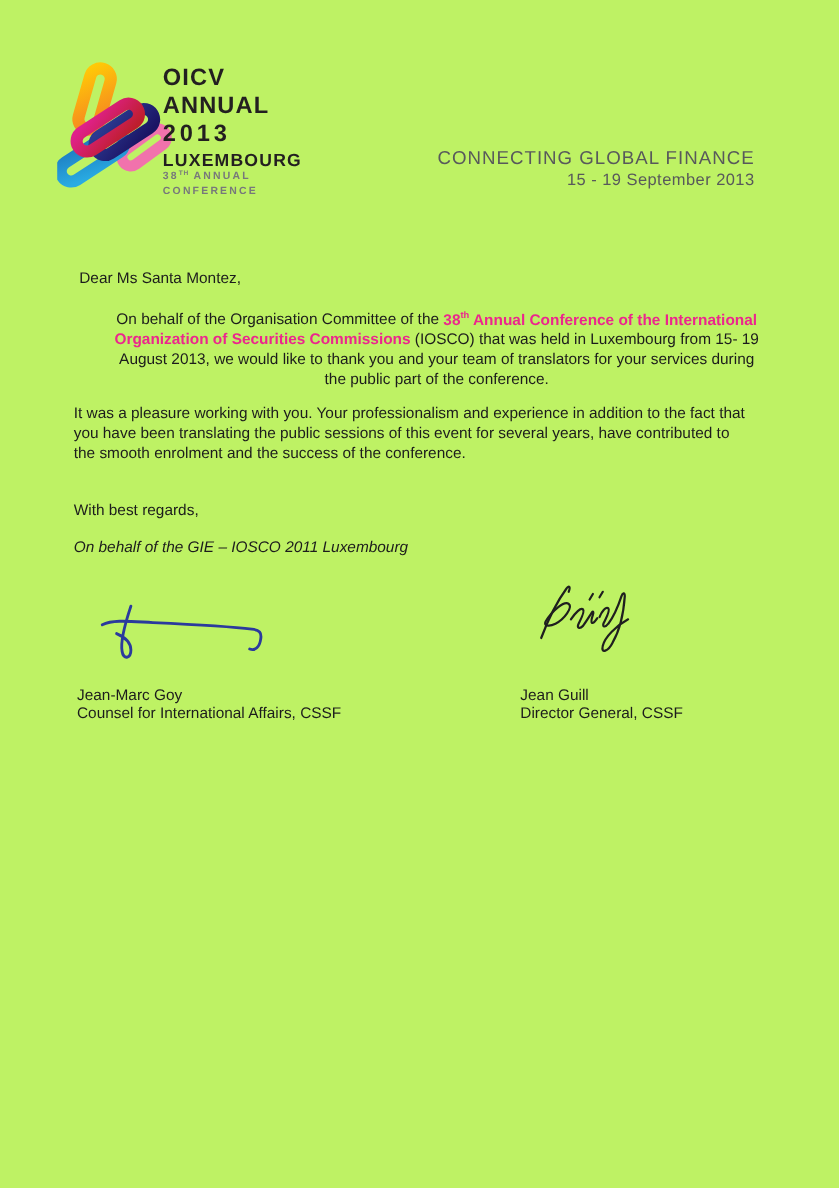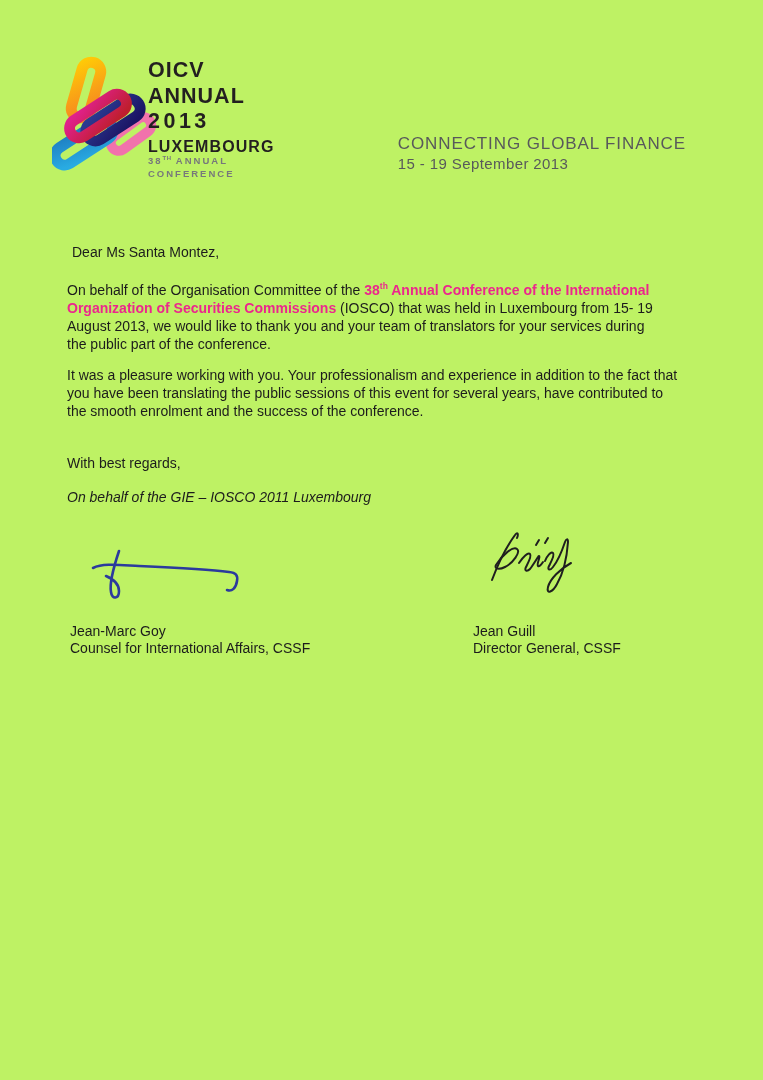--- a/index.html
+++ b/index.html
@@ -30,7 +30,7 @@
   }
   .logo-sub sup{font-size:6px;vertical-align:super;letter-spacing:0.5px;}
   .tagline-block{
-    position:absolute;right:77px;top:135px;text-align:left;color:#58595b;
+    position:absolute;right:77px;top:135px;text-align:right;color:#58595b;
   }
   .tagline-main{font-size:17px;letter-spacing:0.9px;line-height:18px;}
   .tagline-dates{font-size:15px;letter-spacing:0.4px;line-height:16px;margin-top:3px;}

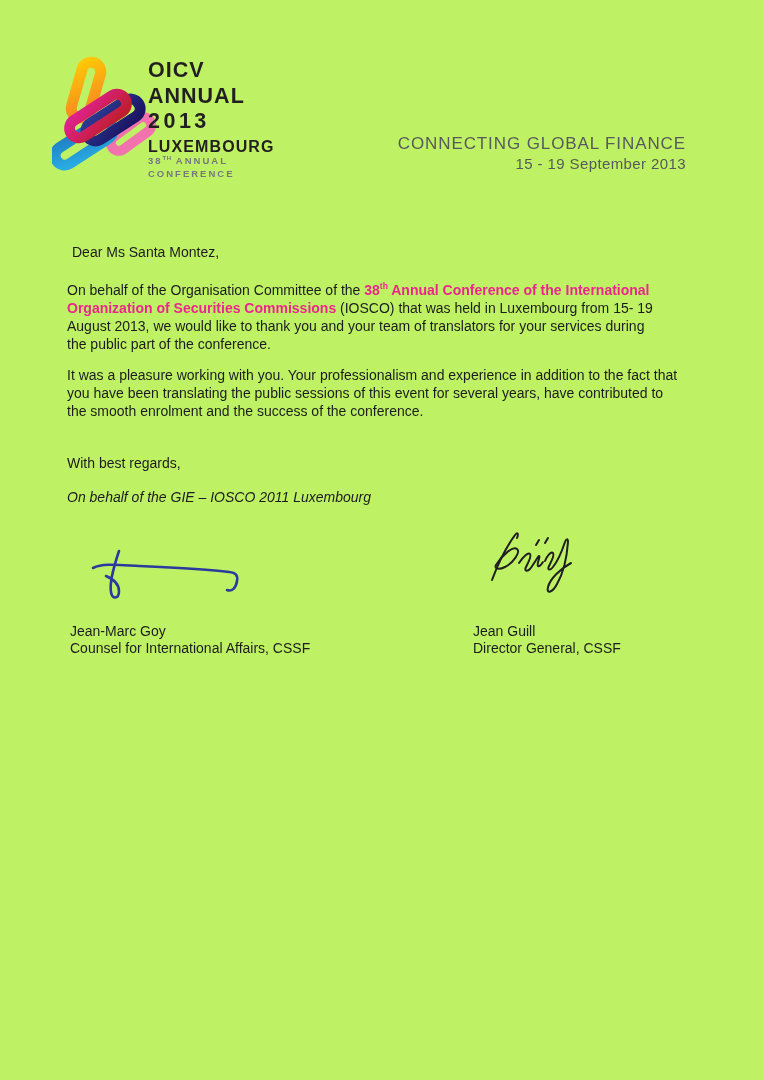--- a/index.html
+++ b/index.html
@@ -38,7 +38,7 @@
   
   .txt{position:absolute;font-size:14px;line-height:18px;white-space:pre-line;}
   .salutation{left:72px;top:243px;}
-  .para1{left:67px;top:277px;width:660px;}
+  .para1{left:67px;top:277px;width:660px;text-align:center;}
   .para2{left:67px;top:366px;width:660px;}
   .regards{left:67px;top:454px;}
   .onbehalf{left:67px;top:488px;font-style:italic;}

